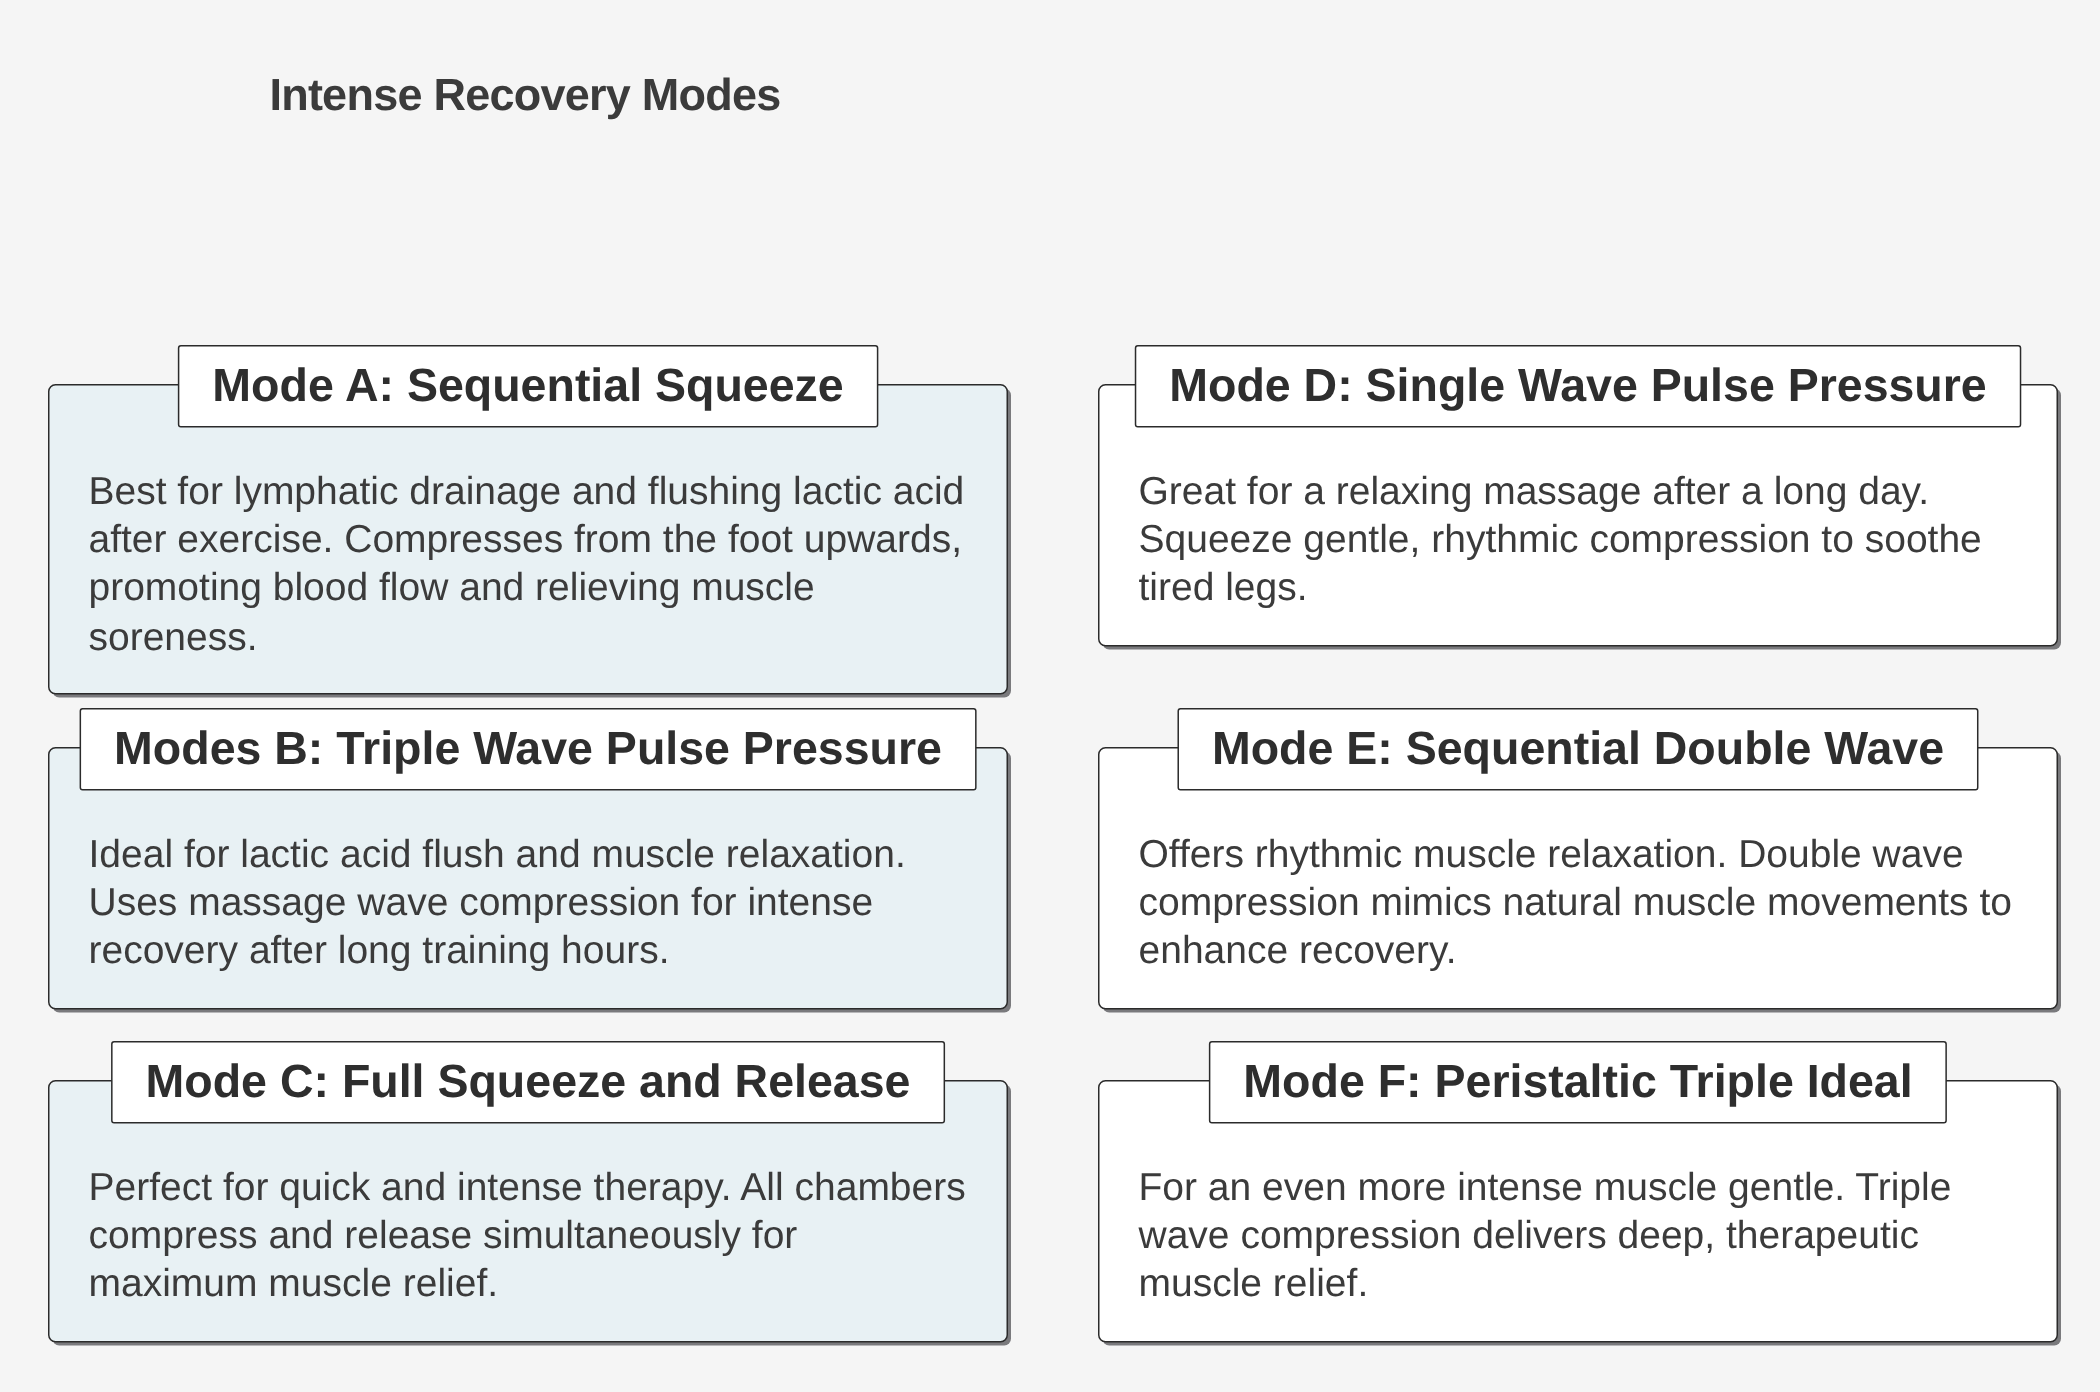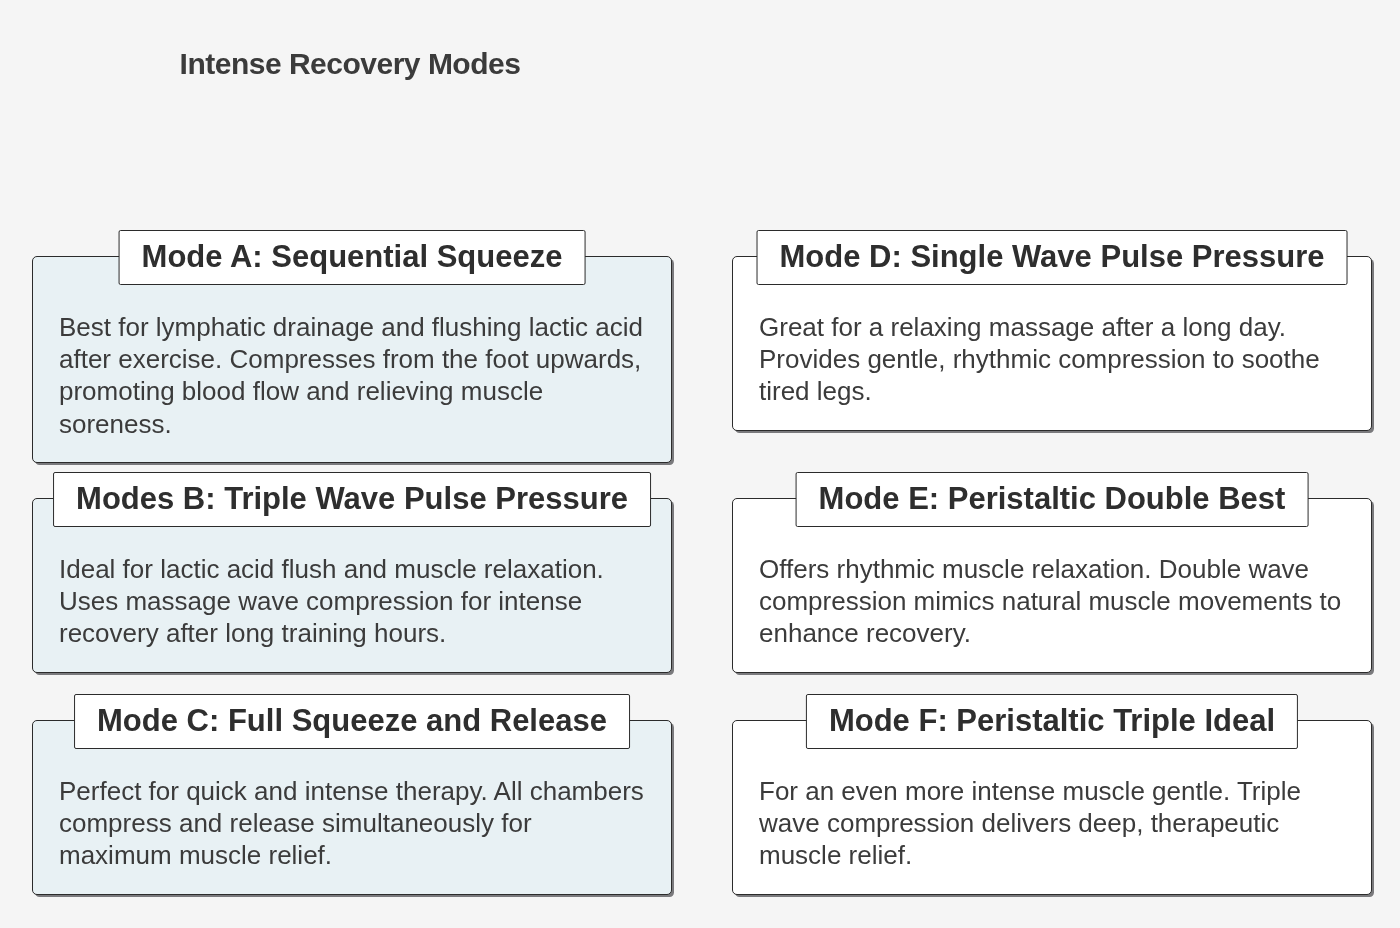--- a/index.html
+++ b/index.html
@@ -143,7 +143,7 @@
 
       <div class="card row-0">
         <div class="card-body plain">
-          <span class="desc">Great for a relaxing massage after a long day. Provides gentle, rhythmic compression to soothe tired legs.</span>
+          <span class="desc">Great for a relaxing massage after a long day. Squeeze gentle, rhythmic compression to soothe tired legs.</span>
         </div>
         <div class="card-title">Mode D: Single Wave Pulse Pressure</div>
       </div>

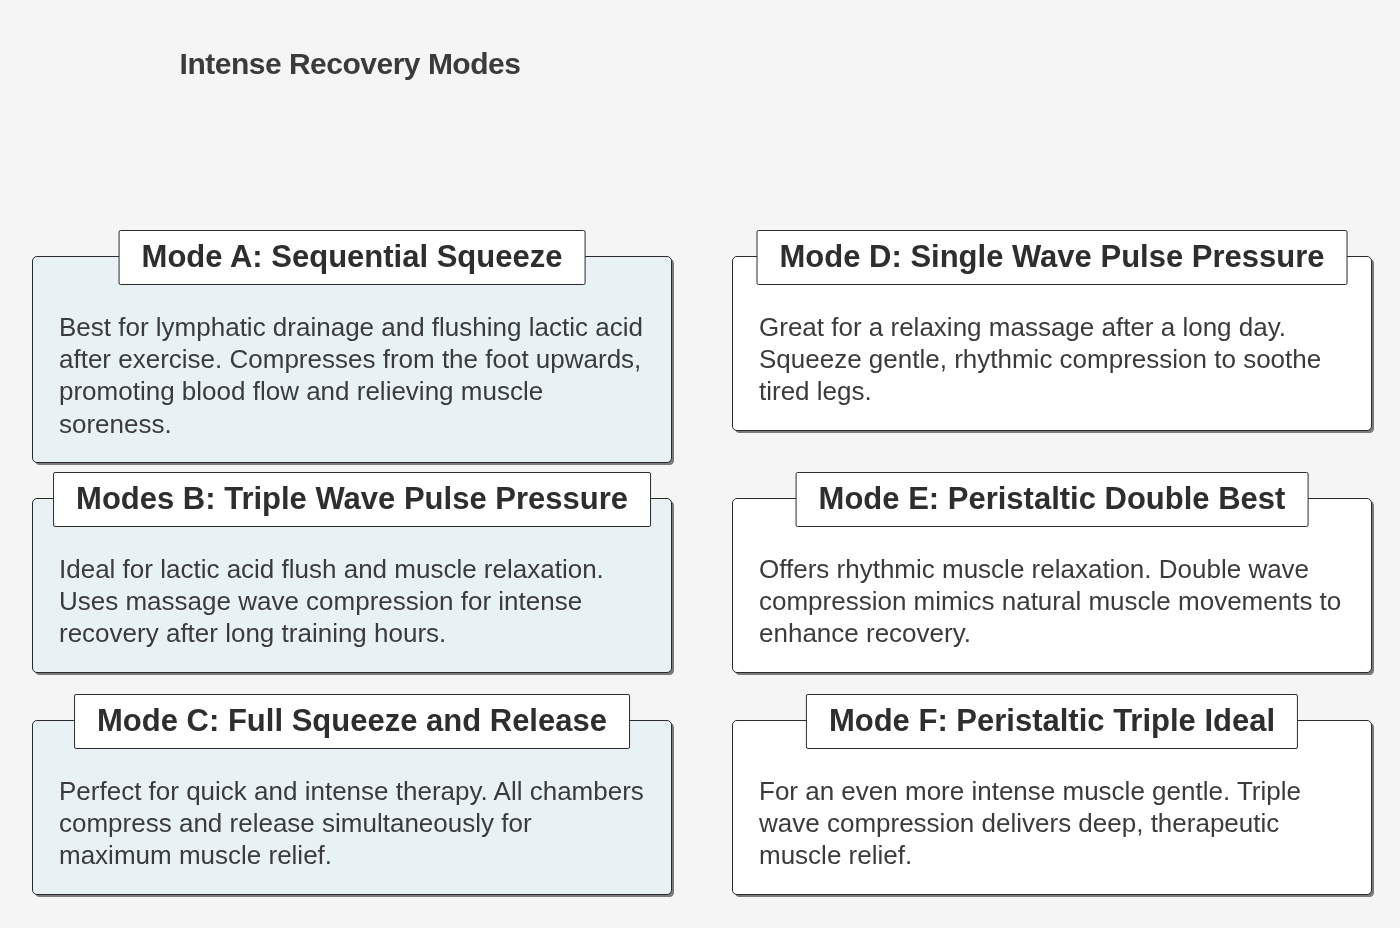--- a/index.html
+++ b/index.html
@@ -152,7 +152,7 @@
         <div class="card-body plain">
           <span class="desc">Offers rhythmic muscle relaxation. Double wave compression mimics natural muscle movements to enhance recovery.</span>
         </div>
-        <div class="card-title">Mode E: Peristaltic Double Best</div>
+        <div class="card-title">Mode E: Sequential Double Wave</div>
       </div>
 
       <div class="card row-2">

